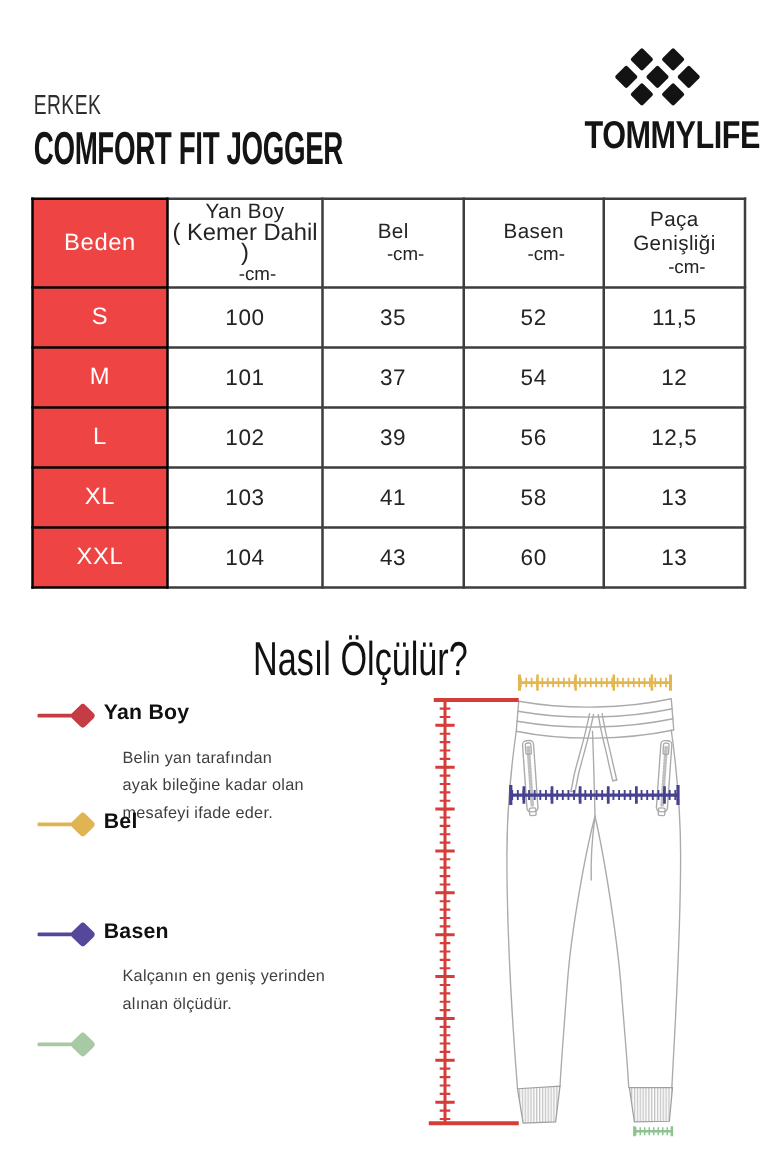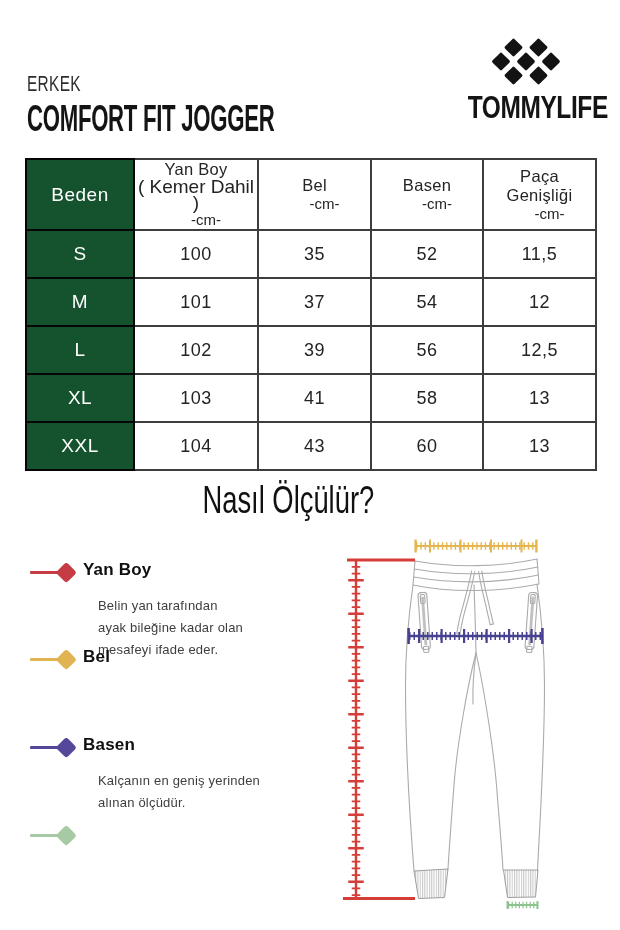--- a/index.html
+++ b/index.html
@@ -35,7 +35,7 @@
   .size-table thead tr { height:57px; }
   .size-table tbody tr { height:48px; }
   .beden-cell {
-    background:#14532d; color:#ffffff; border-color:#050505 !important;
+    background:#ef4444; color:#ffffff; border-color:#050505 !important;
   }
   .beden-head { font-size:19px; letter-spacing:0.5px; }
   .size-label { font-size:19px; letter-spacing:0.5px; }

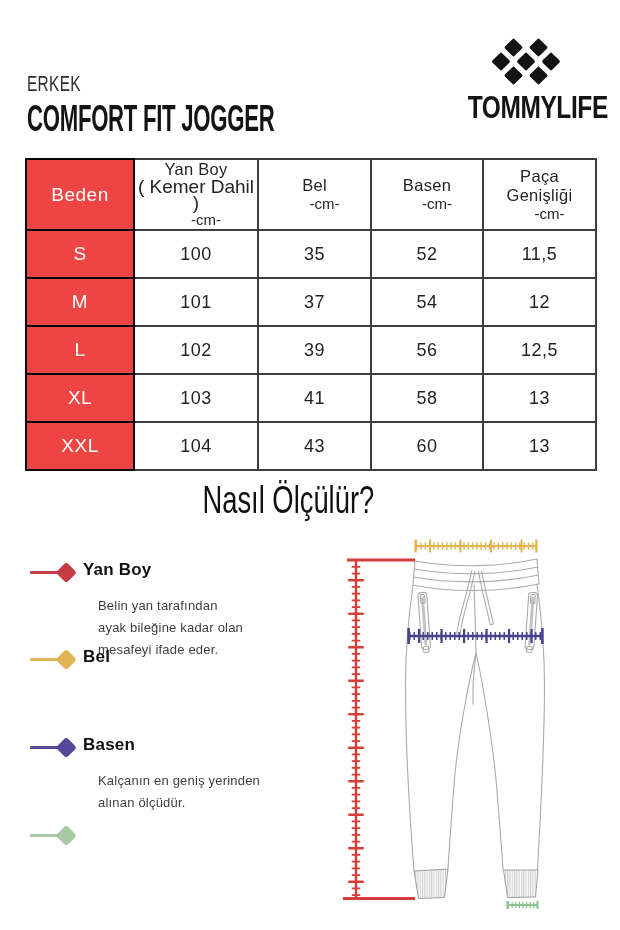--- a/index.html
+++ b/index.html
@@ -45,7 +45,7 @@
   .val-cell { font-size:18px; letter-spacing:0.5px; color:#242424; }
 
   
-  .guide-title-wrap { position:absolute; top:479px; left:0; width:576px; text-align:center; }
+  .guide-title-wrap { position:absolute; top:507px; left:0; width:576px; text-align:center; }
   .guide-title {
     display:inline-block; font-size:38px; font-weight:400; color:#111;
     transform:scaleX(0.72); transform-origin:center top; white-space:nowrap;

